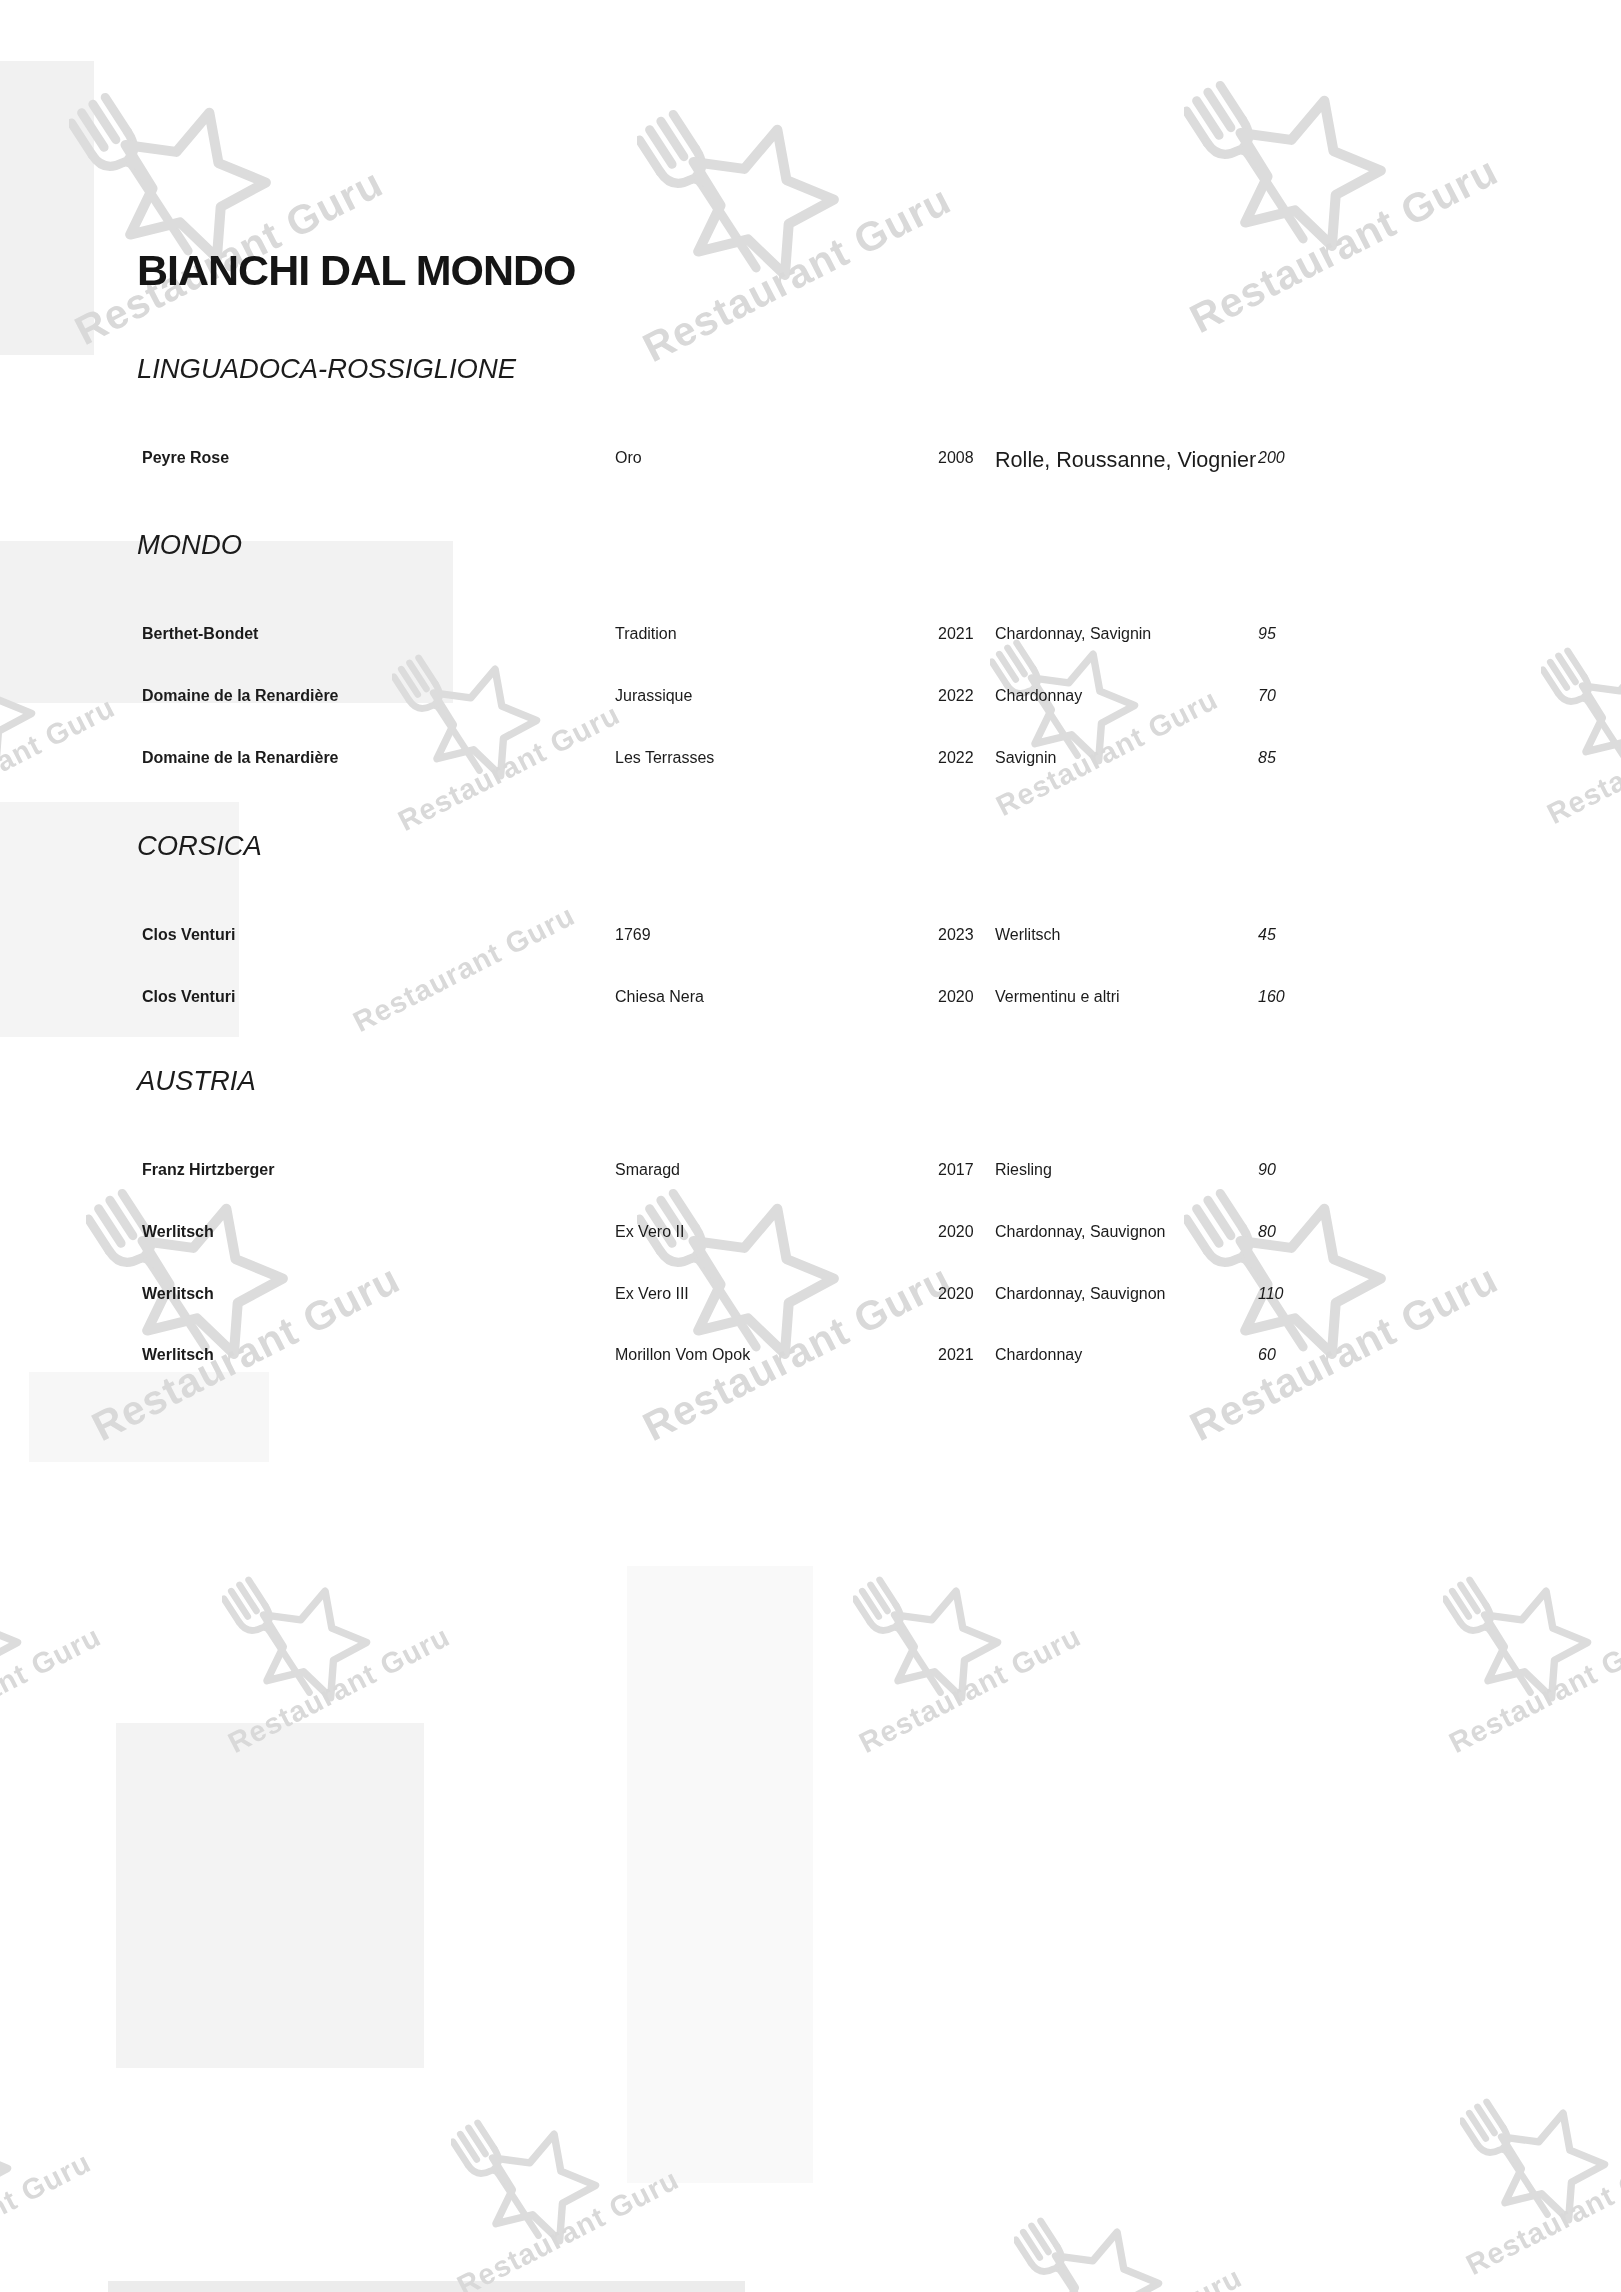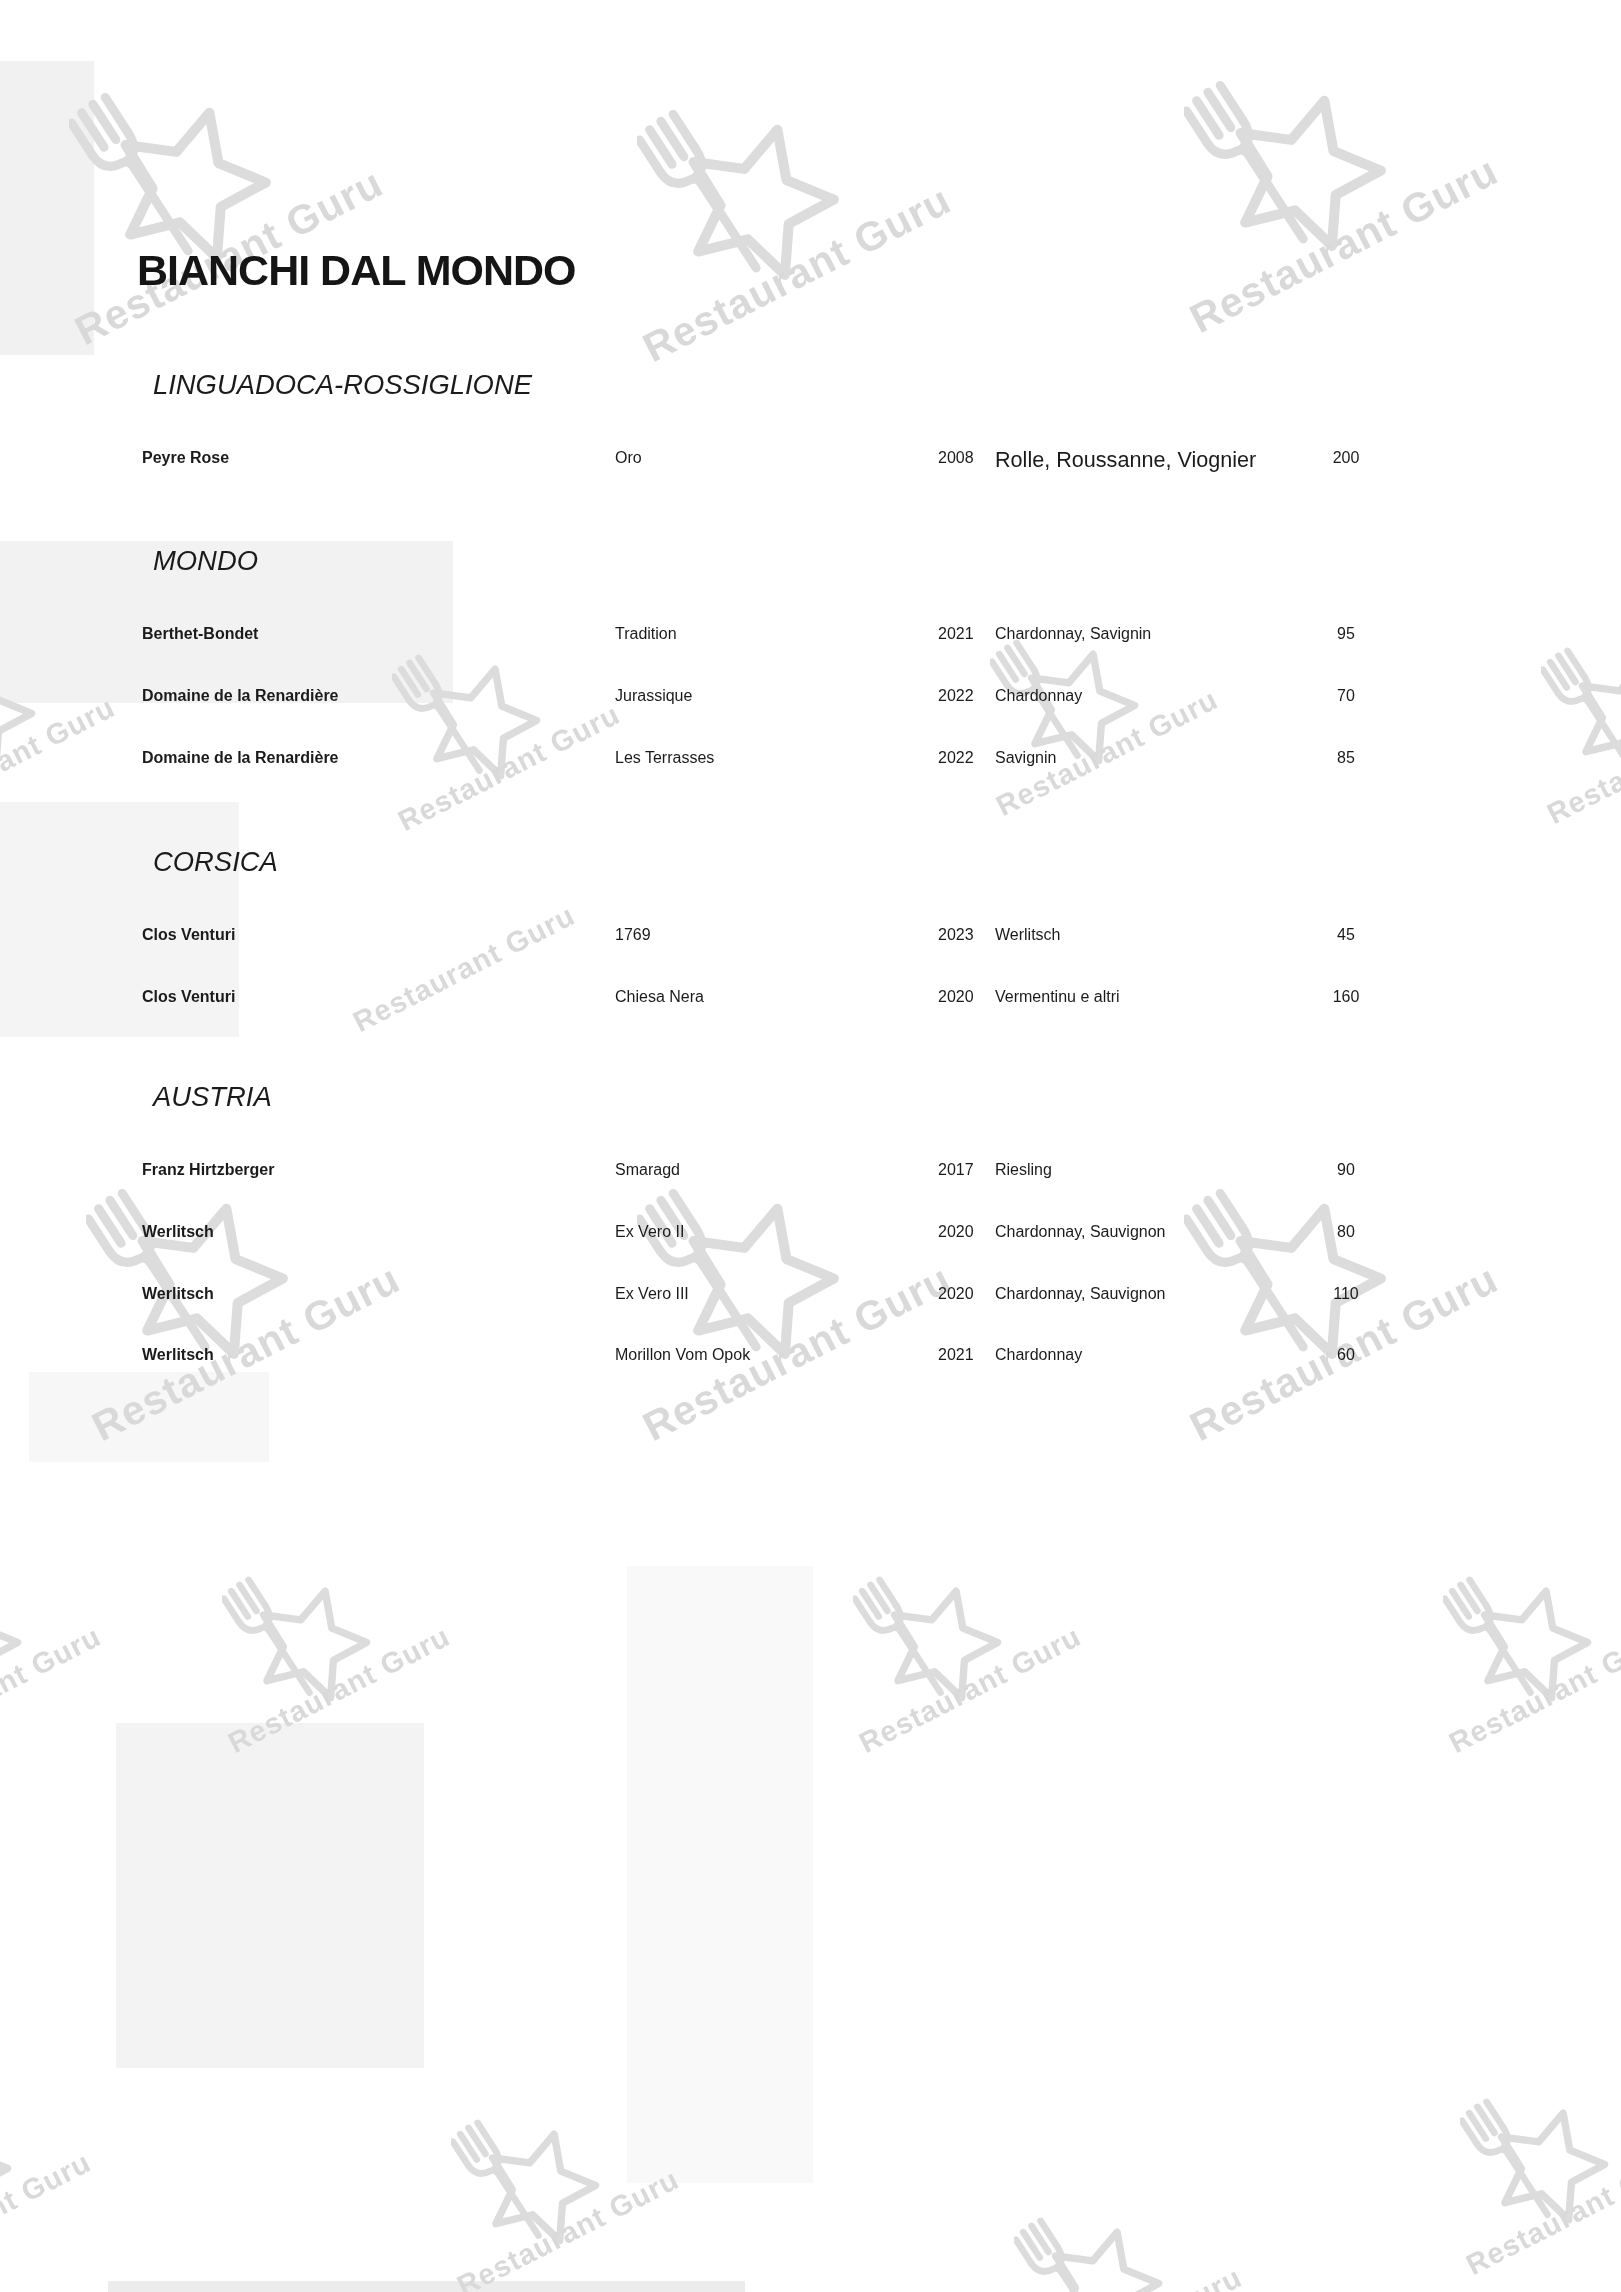--- a/index.html
+++ b/index.html
@@ -40,7 +40,7 @@
   }
   .section{position:absolute;left:0;width:100%;}
   .region{
-    position:absolute;left:137px;top:0;margin:16px;
+    position:absolute;left:137px;top:0;margin:0;
     font-size:27.4px;font-weight:400;font-style:italic;line-height:35px;color:#1b1b1b;
   }
   .row{position:absolute;left:0;width:100%;height:41px;}

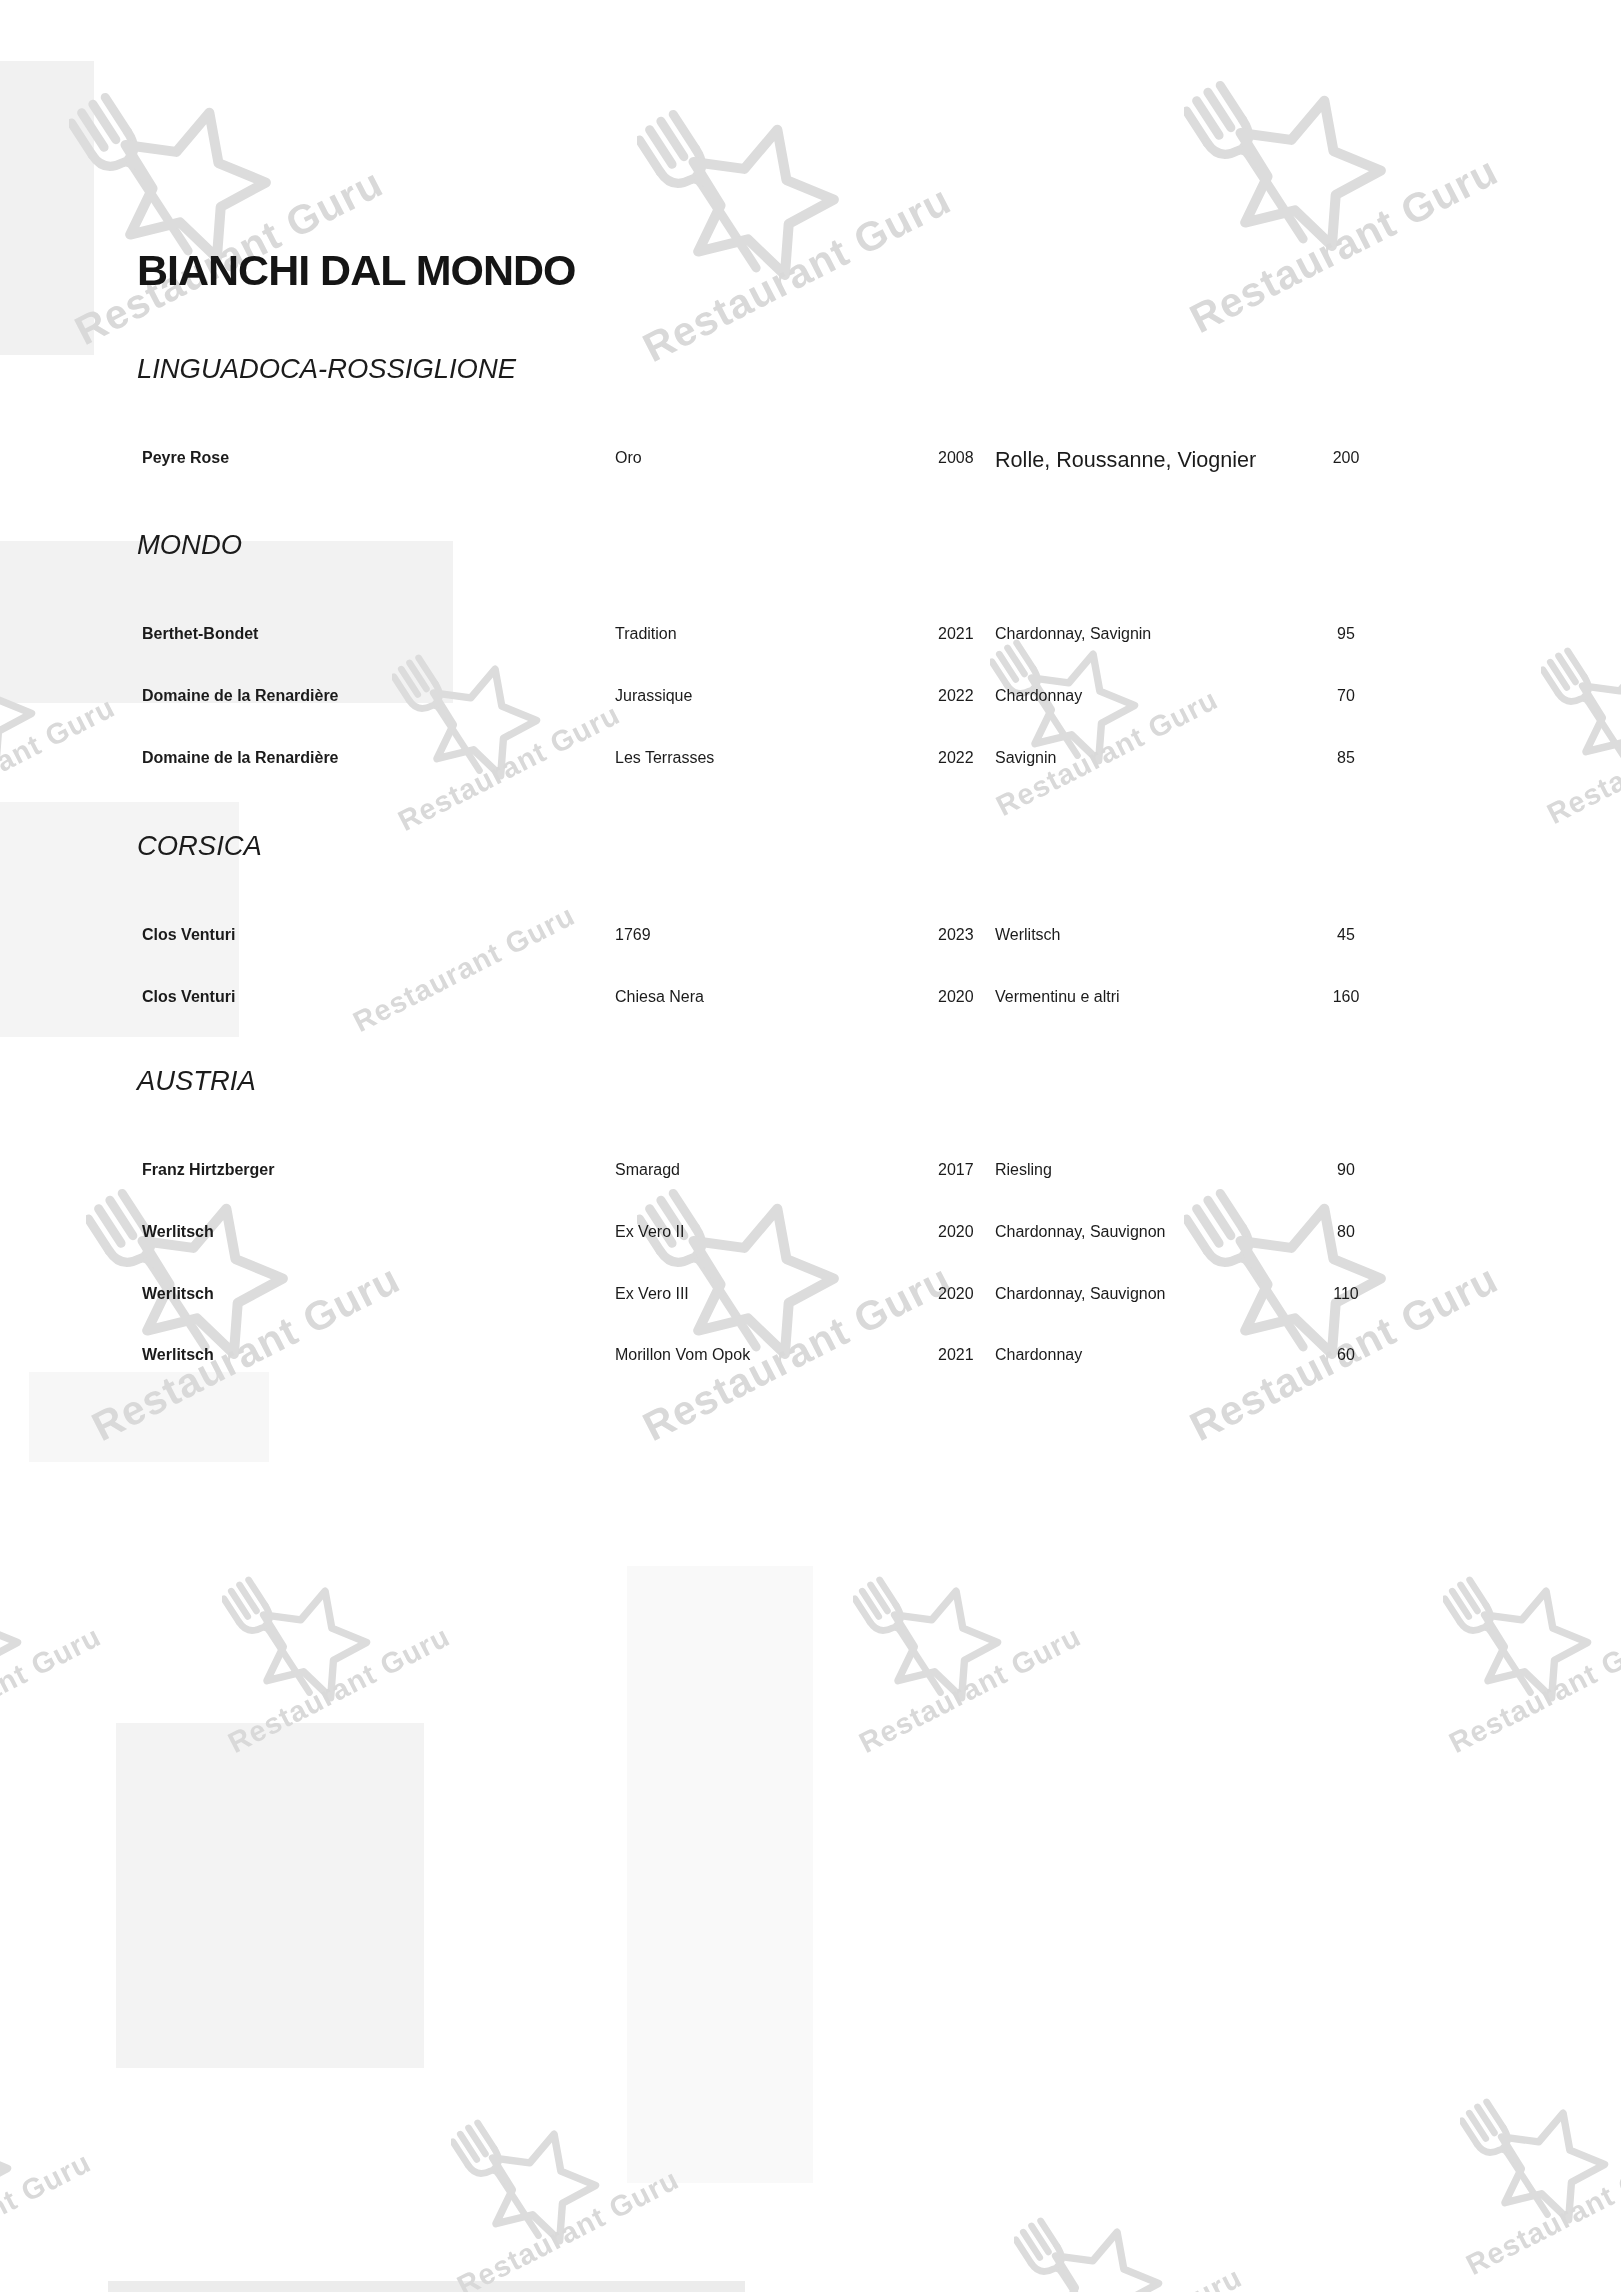--- a/index.html
+++ b/index.html
@@ -49,7 +49,7 @@
   .wine{left:615px;}
   .year{left:894px;margin-left:44px;}
   .grapes{left:995px;}
-  .price{left:1258px;width:176px;text-align:center;}
+  .price{left:1258px;width:176px;text-align:left;font-style:italic;}
   .section.sec-0 .grapes{font-size:21.6px;top:2px;}
 </style>
 </head>

